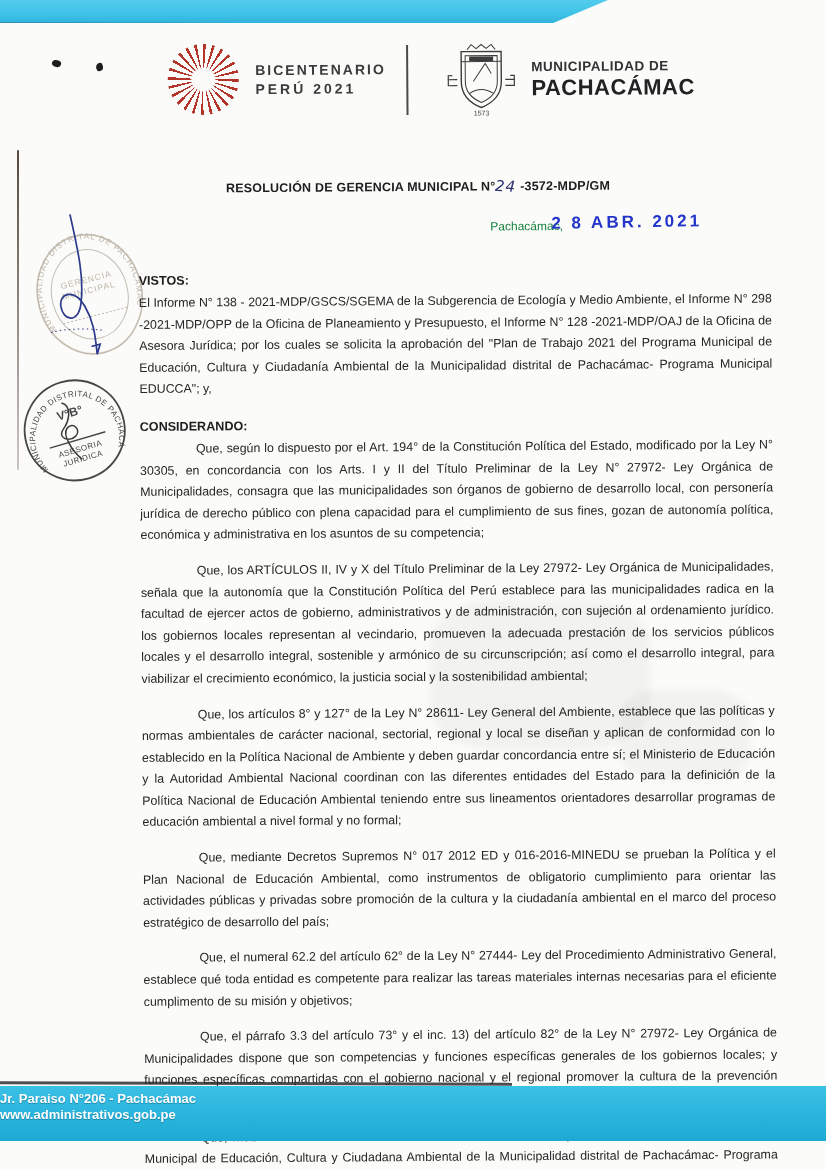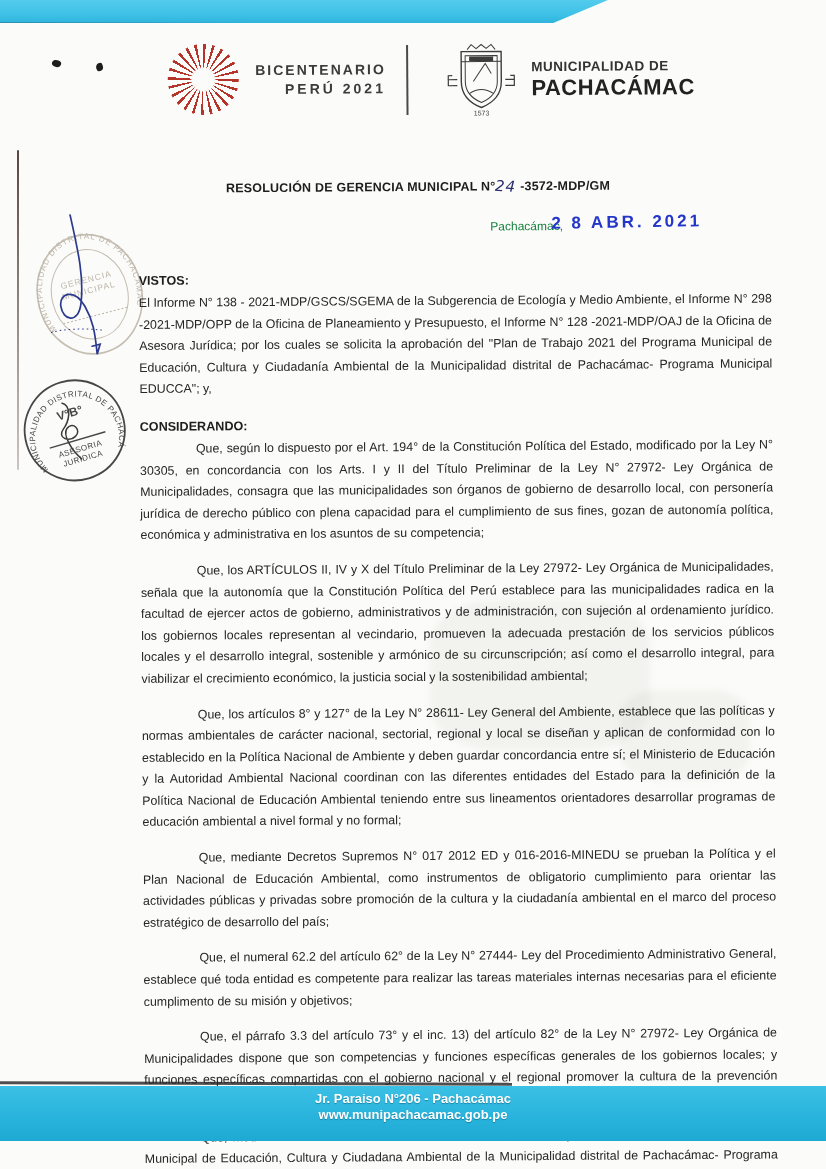--- a/index.html
+++ b/index.html
@@ -46,7 +46,7 @@
   }
   .bic-text{margin-left:14px;color:#3b3b3b;}
   .bic-text .l1{font-size:14px;font-weight:bold;letter-spacing:2px;}
-  .bic-text .l2{font-size:14px;font-weight:bold;letter-spacing:3px;margin-top:3px;text-align:right;}
+  .bic-text .l2{font-size:14px;font-weight:bold;letter-spacing:3px;margin-top:3px;}
   .header-divider{position:absolute;top:45px;left:409px;width:2px;height:70px;background:#4a4a4a;}
   .muni{position:absolute;top:42px;left:446px;display:flex;align-items:center;}
   .muni-text{margin-left:12px;color:#222;}

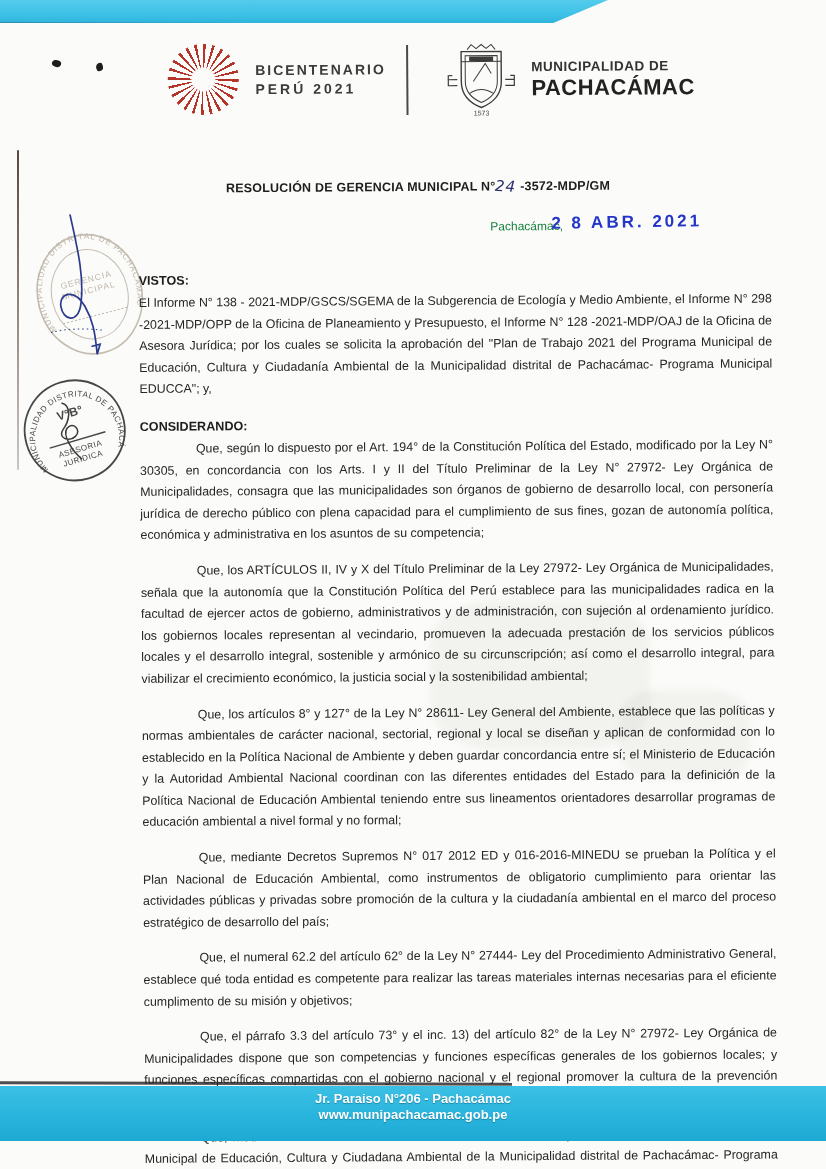--- a/index.html
+++ b/index.html
@@ -96,7 +96,7 @@
     background:rgba(35,35,35,.8);transform:rotate(.15deg);
   }
   .footer-lines{
-    position:absolute;left:0;top:5px;width:100%;text-align:center;
+    position:absolute;left:0;top:5px;width:100%;text-align:left;
     color:#fff;font-weight:bold;font-size:13px;line-height:16px;
     text-shadow:0 1px 1px rgba(0,70,100,.45);
   }

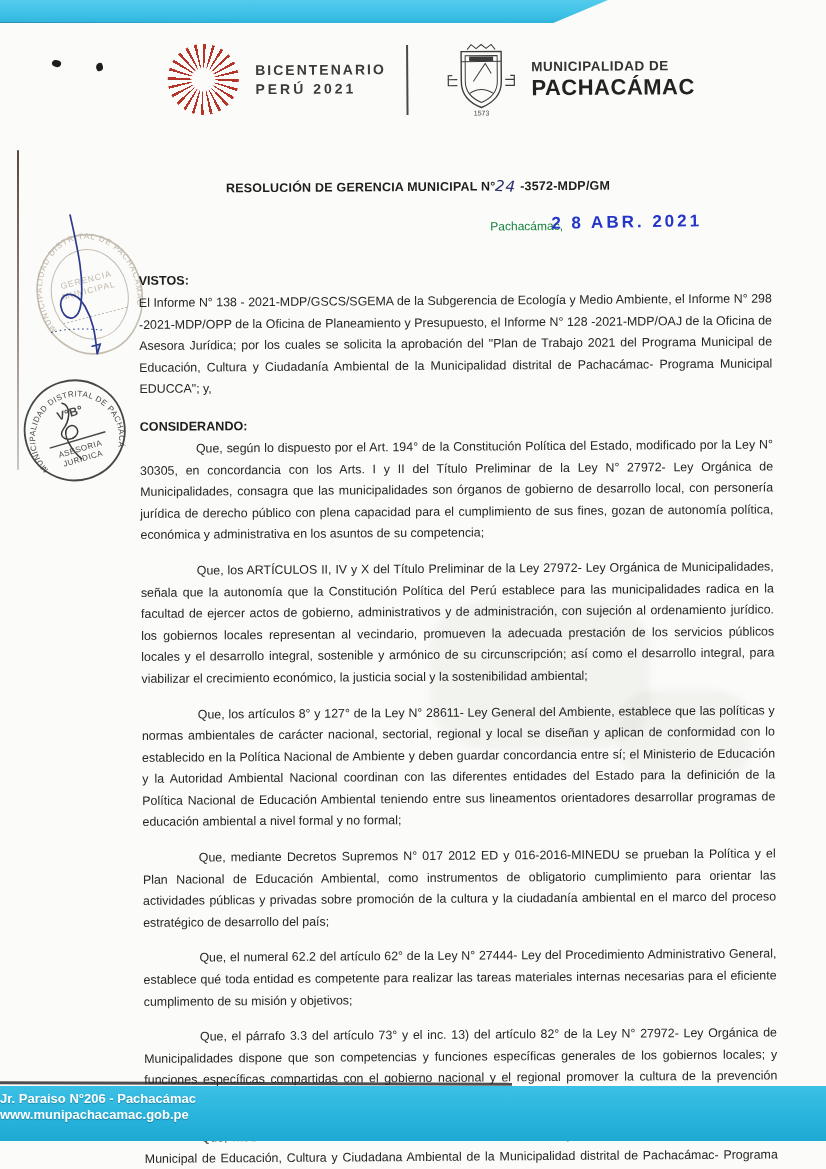--- a/index.html
+++ b/index.html
@@ -210,7 +210,7 @@
   <div class="footer-banner">
     <div class="footer-lines">
       <div>Jr. Paraiso N°206 - Pachacámac</div>
-      <div>www.munipachacamac.gob.pe</div>
+      <div>www.administrativos.gob.pe</div>
     </div>
   </div>
 

